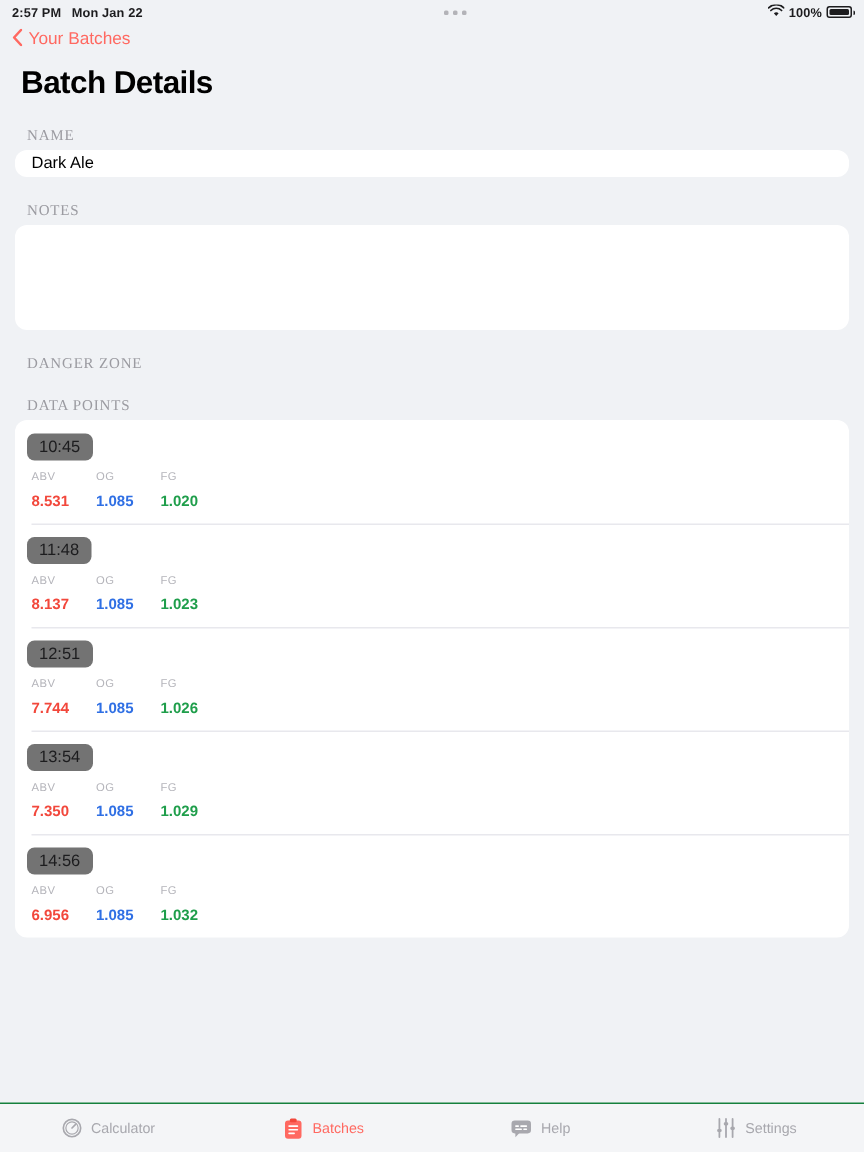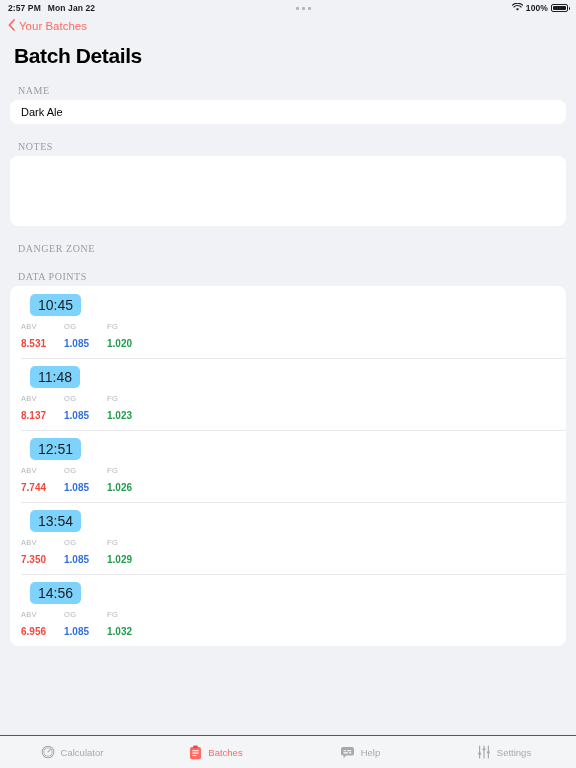--- a/index.html
+++ b/index.html
@@ -62,7 +62,7 @@
   }
 
   .name-field {
-    height: 24px; display: flex; align-items: center;
+    height: 18px; display: flex; align-items: center;
     padding: 0 11px; font-size: 11px; color: #000;
   }
 

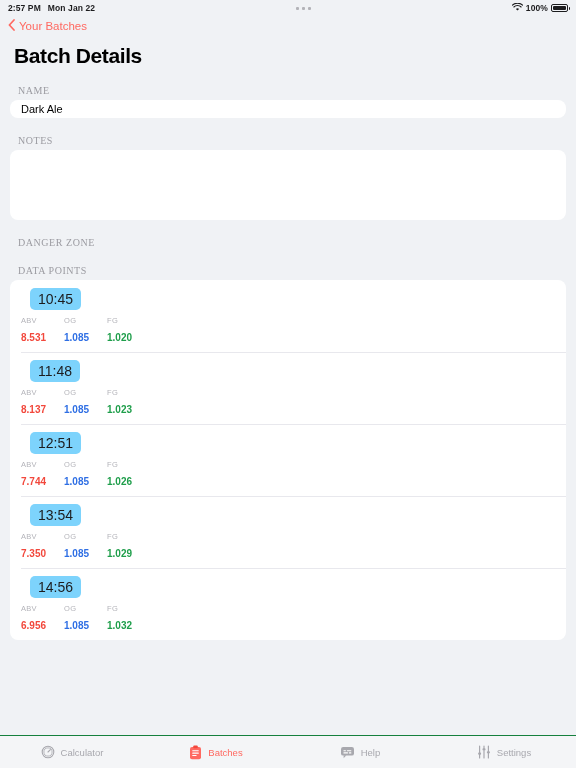--- a/index.html
+++ b/index.html
@@ -80,9 +80,9 @@
     height: 1px; background: #e8e8ed;
   }
   .dp-time {
-    display: inline-block; margin-left: 20px;
-    background: #7dd3fc; border-radius: 5px;
-    padding: 3px 8px; font-size: 14px; color: #1c1c1e;
+    display: inline-block; margin-left: 8px;
+    background: #737373; border-radius: 5px;
+    padding: 3px 8px; font-size: 11px; color: #1c1c1e;
   }
   .dp-metrics { display: flex; margin: 6px 0 0 11px; }
   .metric { width: 43px; }

